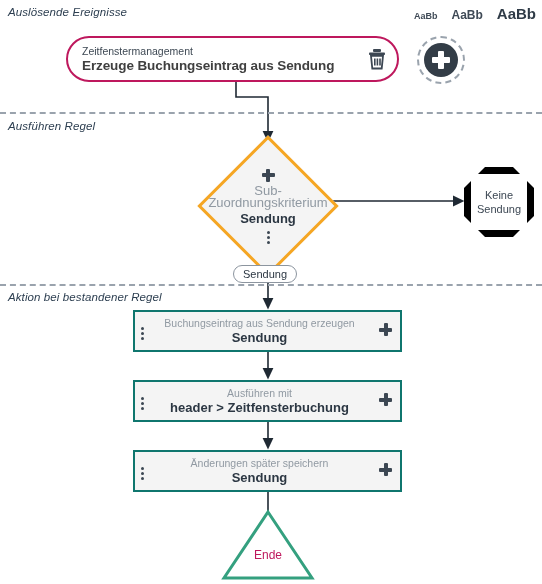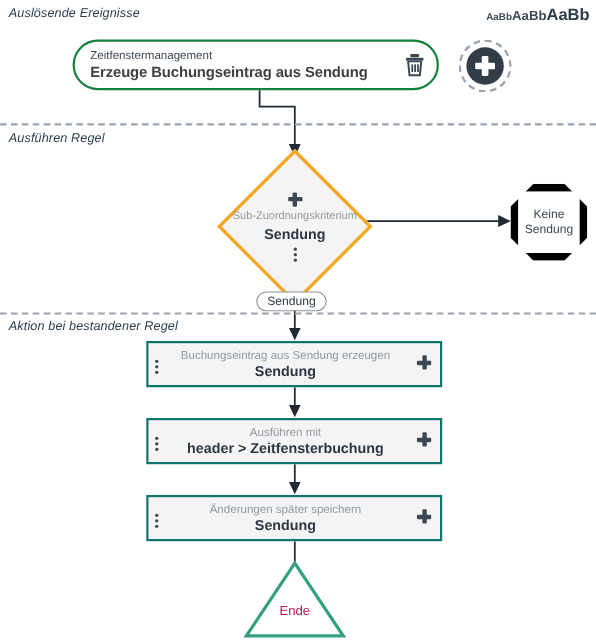--- a/index.html
+++ b/index.html
@@ -43,7 +43,7 @@
     right: 6px;
     display: flex;
     align-items: baseline;
-    gap: 0px;
+    gap: 14px;
     line-height: 1;
   }
   .font-sizer span { font-weight: bold; }

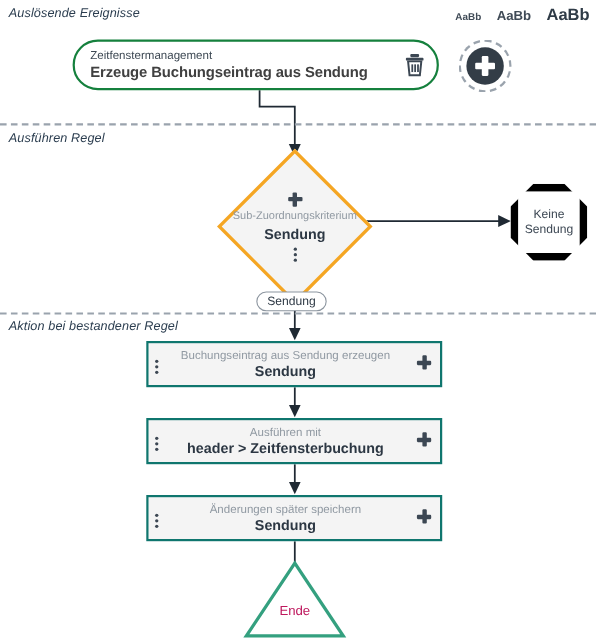--- a/index.html
+++ b/index.html
@@ -59,7 +59,7 @@
     width: 333px;
     height: 46px;
     box-sizing: border-box;
-    border: 2px solid #15803d;
+    border: 2px solid #be185d;
     border-radius: 24px;
     background: #ffffff;
     display: flex;

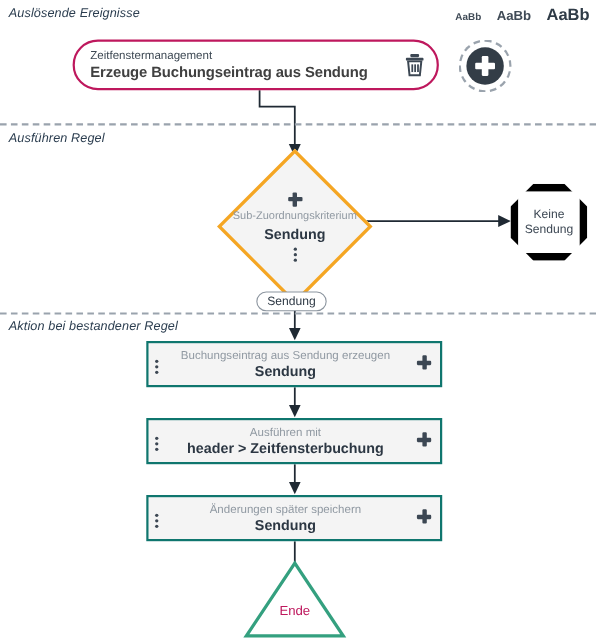--- a/index.html
+++ b/index.html
@@ -180,7 +180,7 @@
   .plus-dark::before { left: 0; top: 4.5px; width: 13px; height: 4px; }
   .plus-dark::after  { top: 0; left: 4.5px; height: 13px; width: 4px; }
   .diamond-sub {
-    font-size: 10px;
+    font-size: 13px;
     color: #9099a2;
     line-height: 12px;
     width: 126px;

